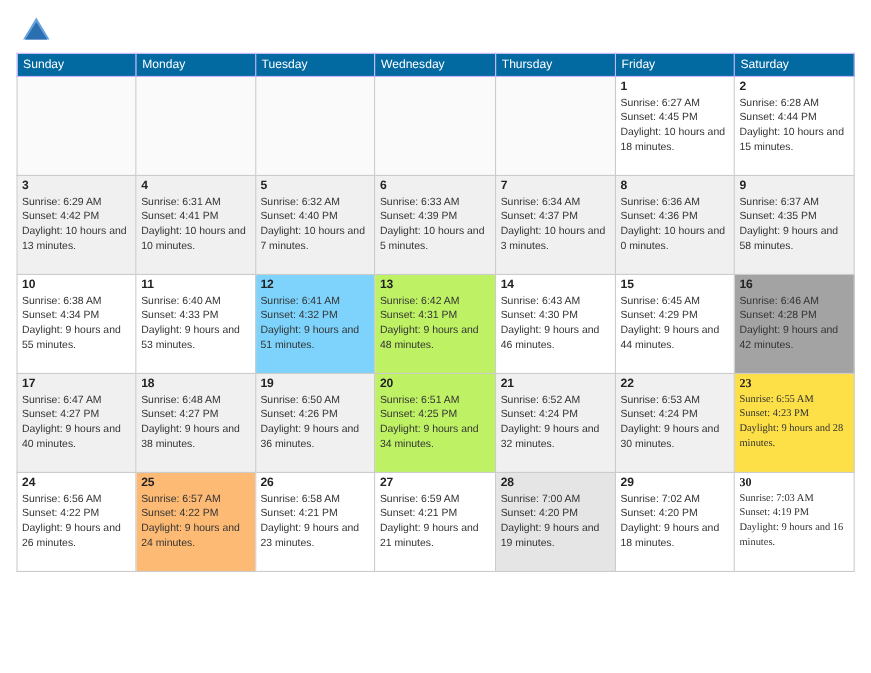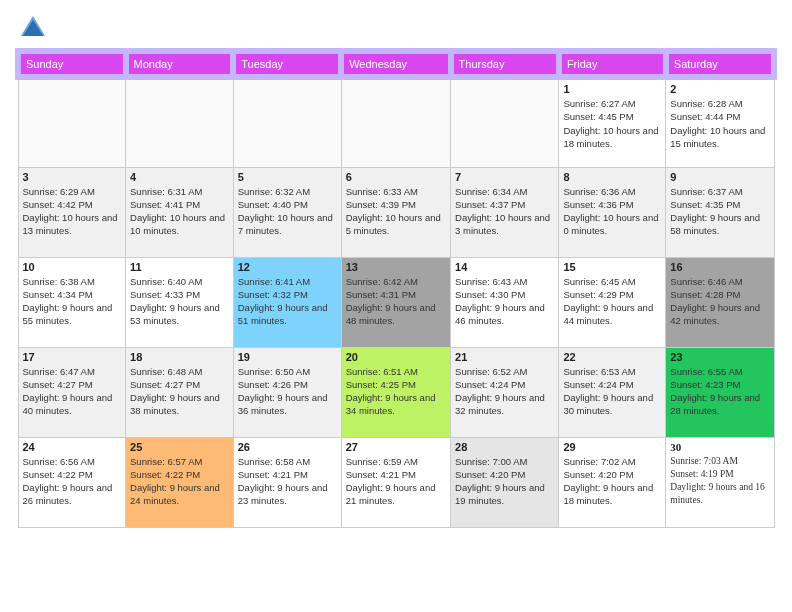--- a/index.html
+++ b/index.html
@@ -49,13 +49,13 @@
       font-size: 10px;
     }
     .calendar th {
-      background-color: #d946ef;
+      background-color: #0369a1;
       color: white;
       text-align: left;
       padding: 4px 5px;
       font-size: 11px;
       font-weight: normal;
-      border: 6px solid #c4b5fd;
+      border: 1px solid #c4b5fd;
     }
     .calendar td {
       border: 1px solid #ccc;

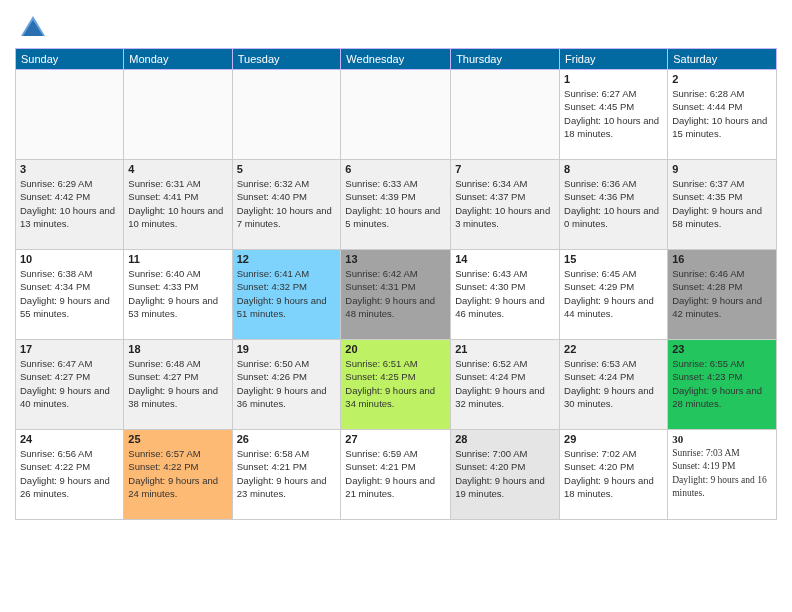--- a/index.html
+++ b/index.html
@@ -183,7 +183,7 @@
             <span class="day-num">12</span>
             <div class="day-info">Sunrise: 6:41 AM<br>Sunset: 4:32 PM<br>Daylight: 9 hours and 51 minutes.</div>
           </td>
-          <td style="background: #a3a3a3; margin-top: 32px;">
+          <td style="background: #bef264; margin-top: 32px;">
             <span class="day-num">13</span>
             <div class="day-info">Sunrise: 6:42 AM<br>Sunset: 4:31 PM<br>Daylight: 9 hours and 48 minutes.</div>
           </td>

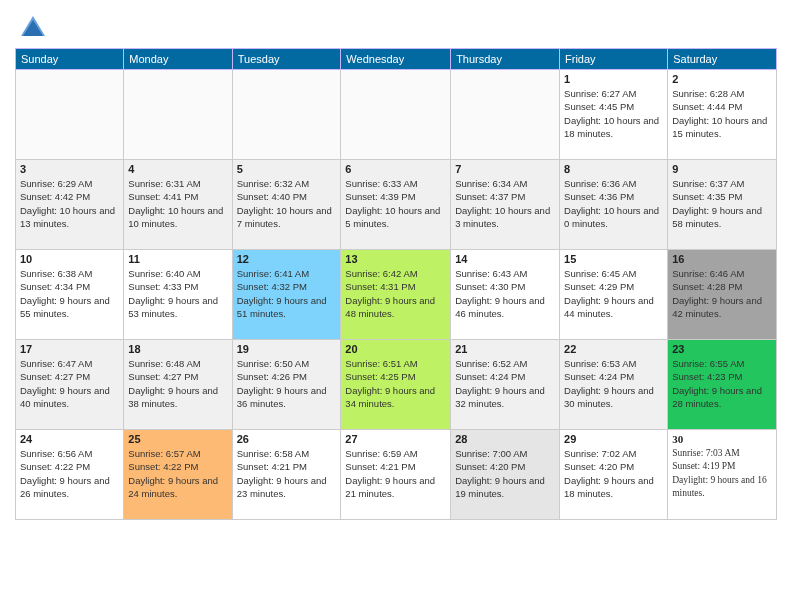--- a/index.html
+++ b/index.html
@@ -225,7 +225,7 @@
             <span class="day-num">22</span>
             <div class="day-info">Sunrise: 6:53 AM<br>Sunset: 4:24 PM<br>Daylight: 9 hours and 30 minutes.</div>
           </td>
-          <td style="background: #22c55e;">
+          <td style="background: #fde047; font-family: Liberation Serif, serif;">
             <span class="day-num">23</span>
             <div class="day-info">Sunrise: 6:55 AM<br>Sunset: 4:23 PM<br>Daylight: 9 hours and 28 minutes.</div>
           </td>

